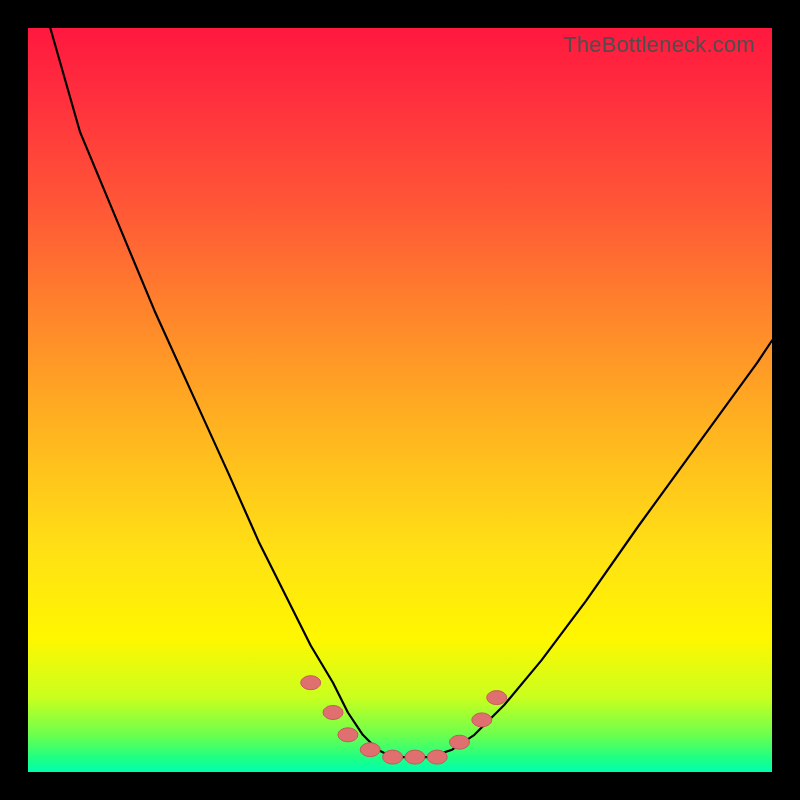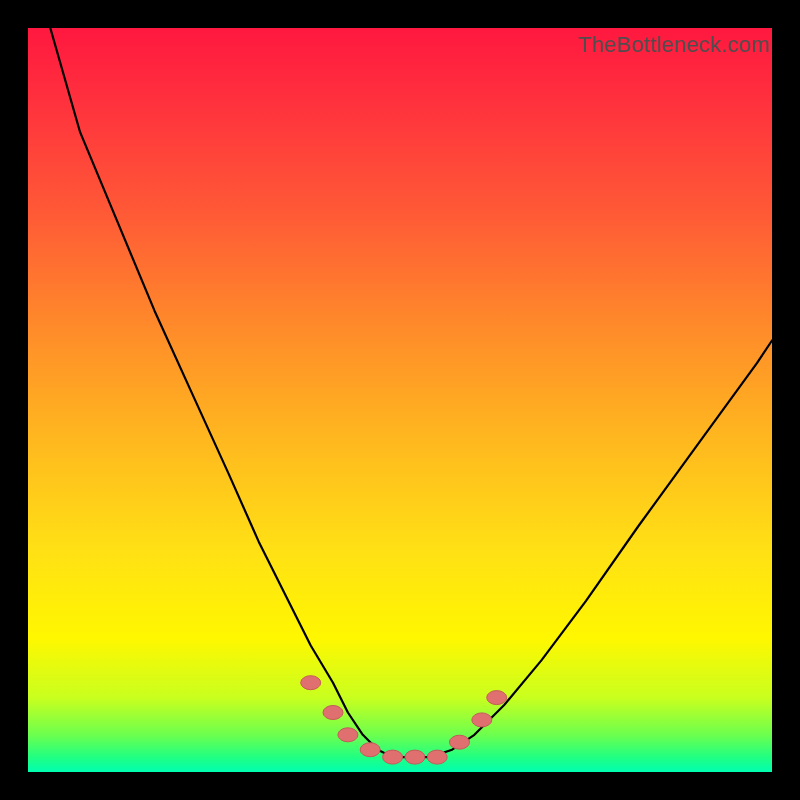--- a/index.html
+++ b/index.html
@@ -44,7 +44,7 @@
   .watermark {
     position: absolute;
     top: 4px;
-    right: 2px;
+    right: 17px;
     color: #4e4e4e;
     font-size: 22px;
     font-weight: 500;

